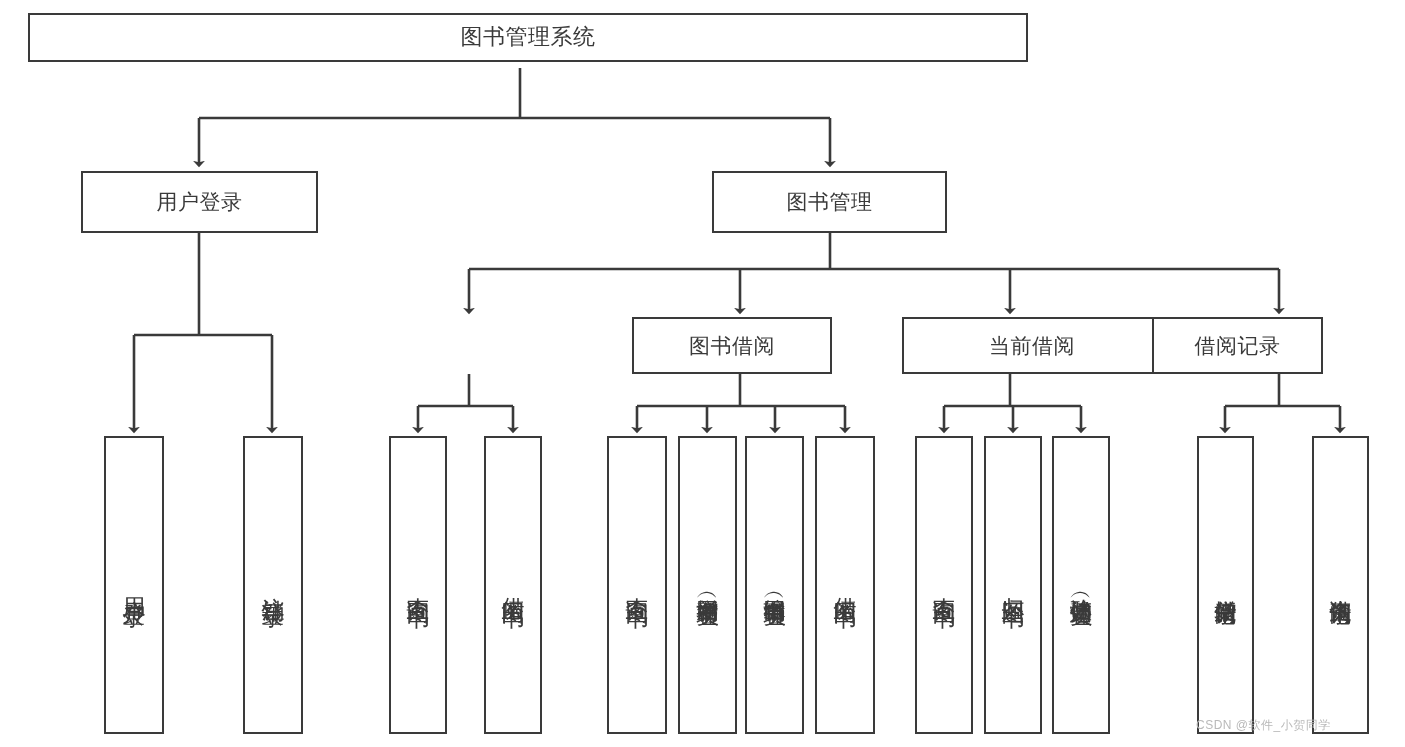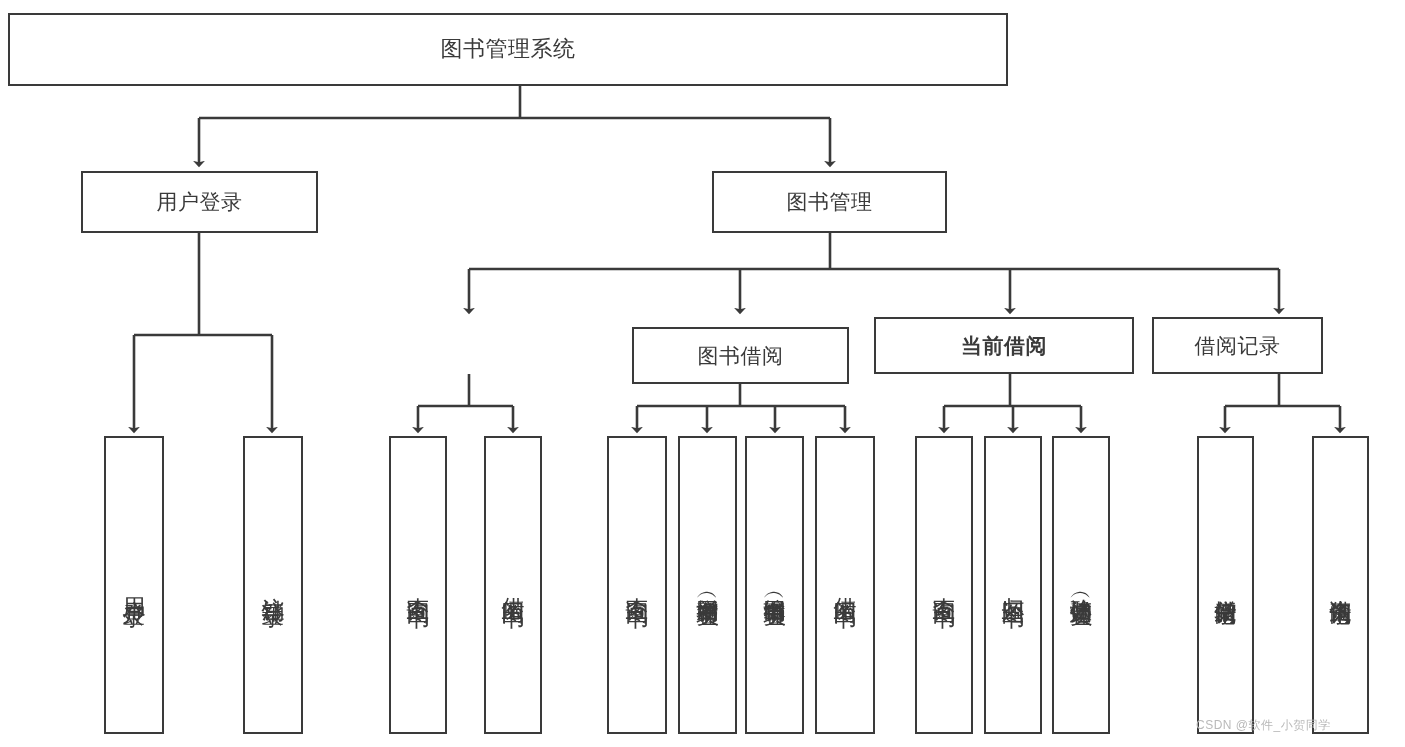--- a/index.html
+++ b/index.html
@@ -132,7 +132,7 @@
     </g>
   </svg>
 
-  <div class="node horiz root" style="left:8px; top:13px; width:1000px; height:73px;">
+  <div class="node horiz root" style="left:28px; top:13px; width:1000px; height:49px;">
     <span class="label">图书管理系统</span>
   </div>
 

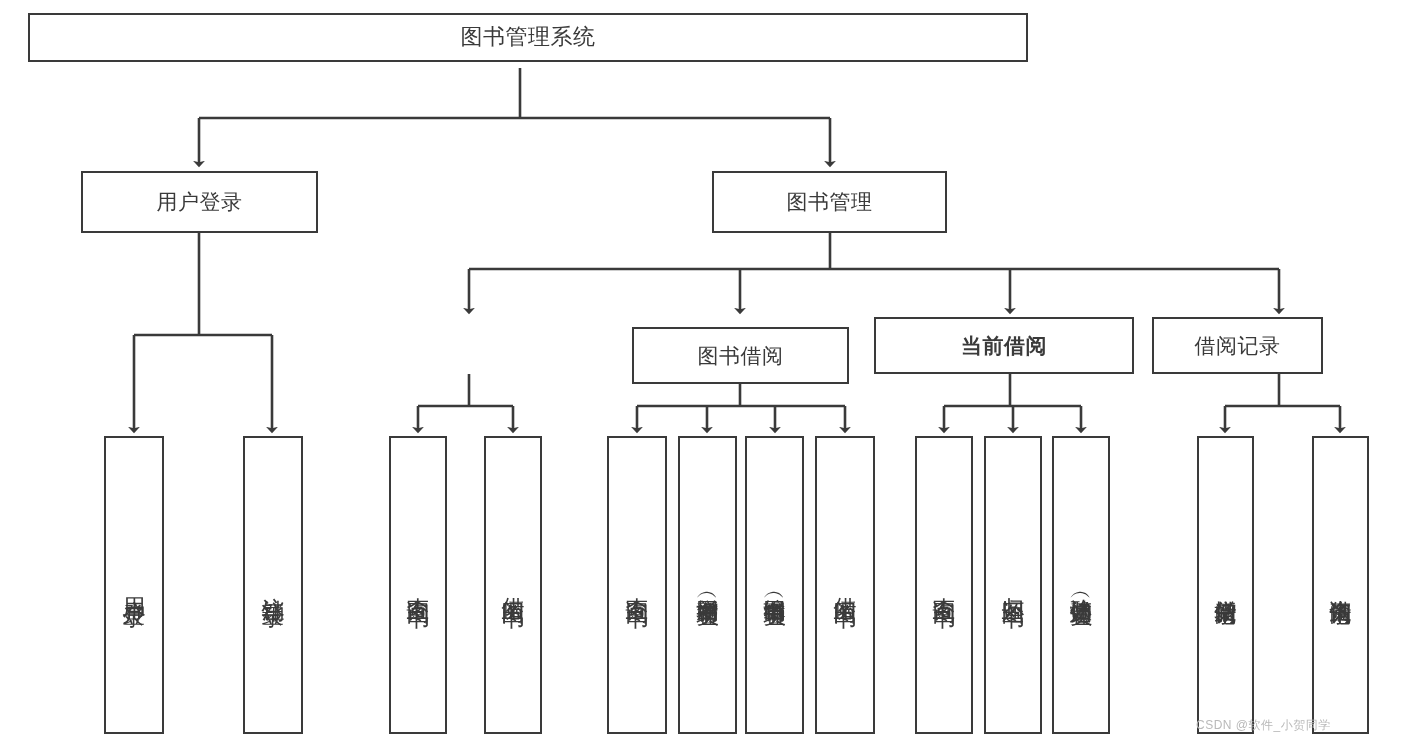--- a/index.html
+++ b/index.html
@@ -143,7 +143,7 @@
     <span class="label">图书管理</span>
   </div>
 
-  <div class="node horiz" style="left:632px; top:327px; width:217px; height:57px;">
+  <div class="node horiz" style="left:632px; top:317px; width:200px; height:57px;">
     <span class="label">图书借阅</span>
   </div>
   <div class="node horiz" style="left:874px; top:317px; width:260px; height:57px;font-weight:bold;">

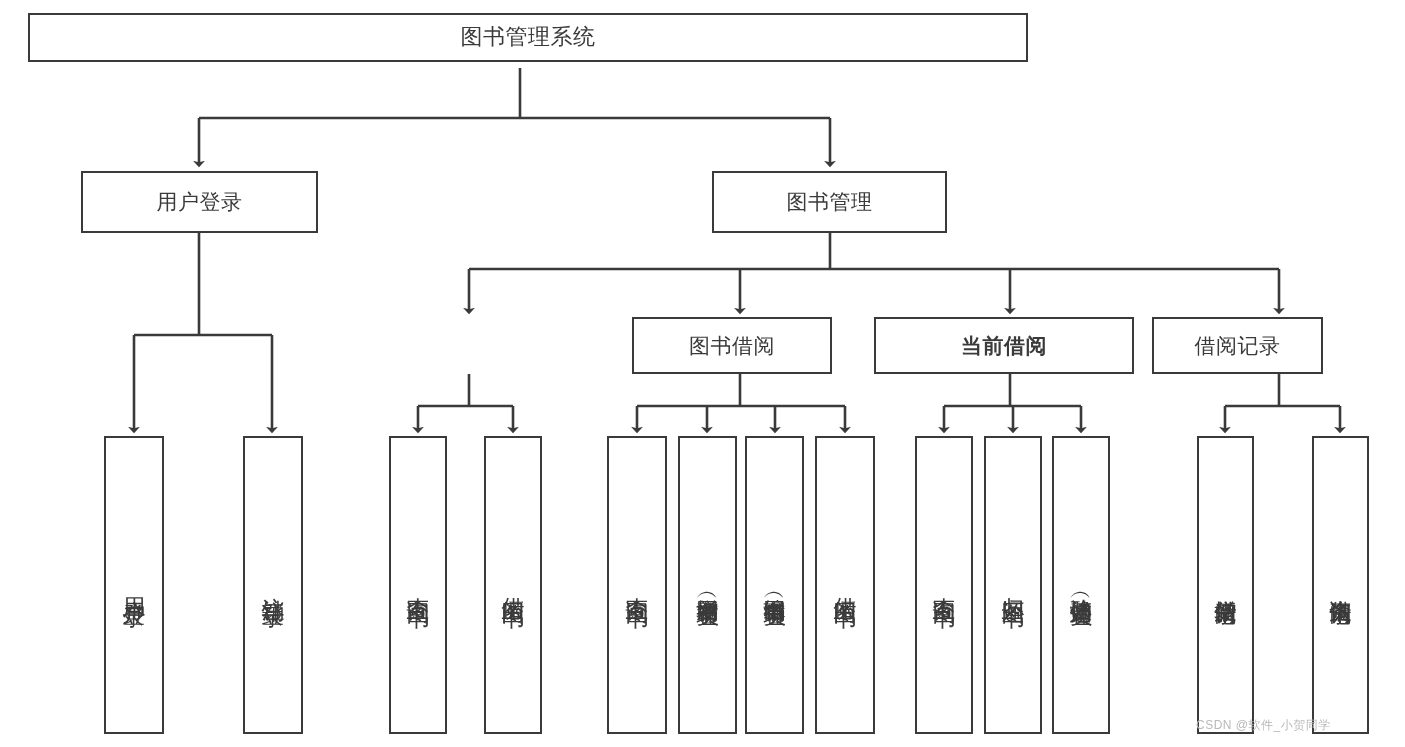--- a/index.html
+++ b/index.html
@@ -146,7 +146,7 @@
   <div class="node horiz" style="left:632px; top:317px; width:200px; height:57px;">
     <span class="label">图书借阅</span>
   </div>
-  <div class="node horiz" style="left:874px; top:317px; width:260px; height:57px;font-weight:bold;">
+  <div class="node horiz" style="left:902px; top:317px; width:260px; height:57px;">
     <span class="label">当前借阅</span>
   </div>
   <div class="node horiz" style="left:1152px; top:317px; width:171px; height:57px;">

